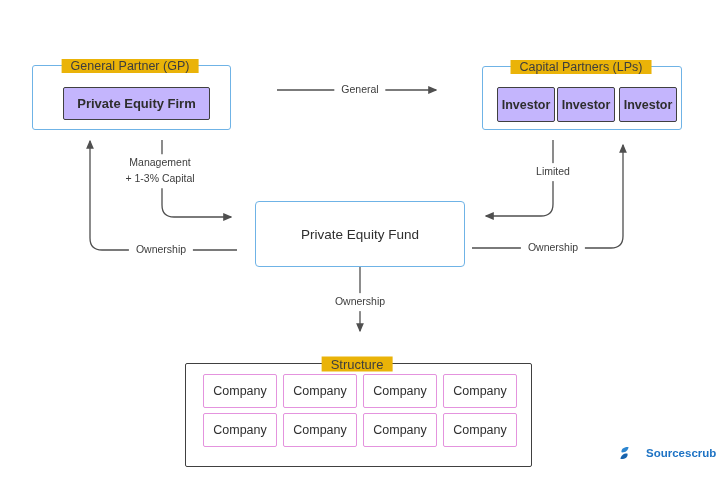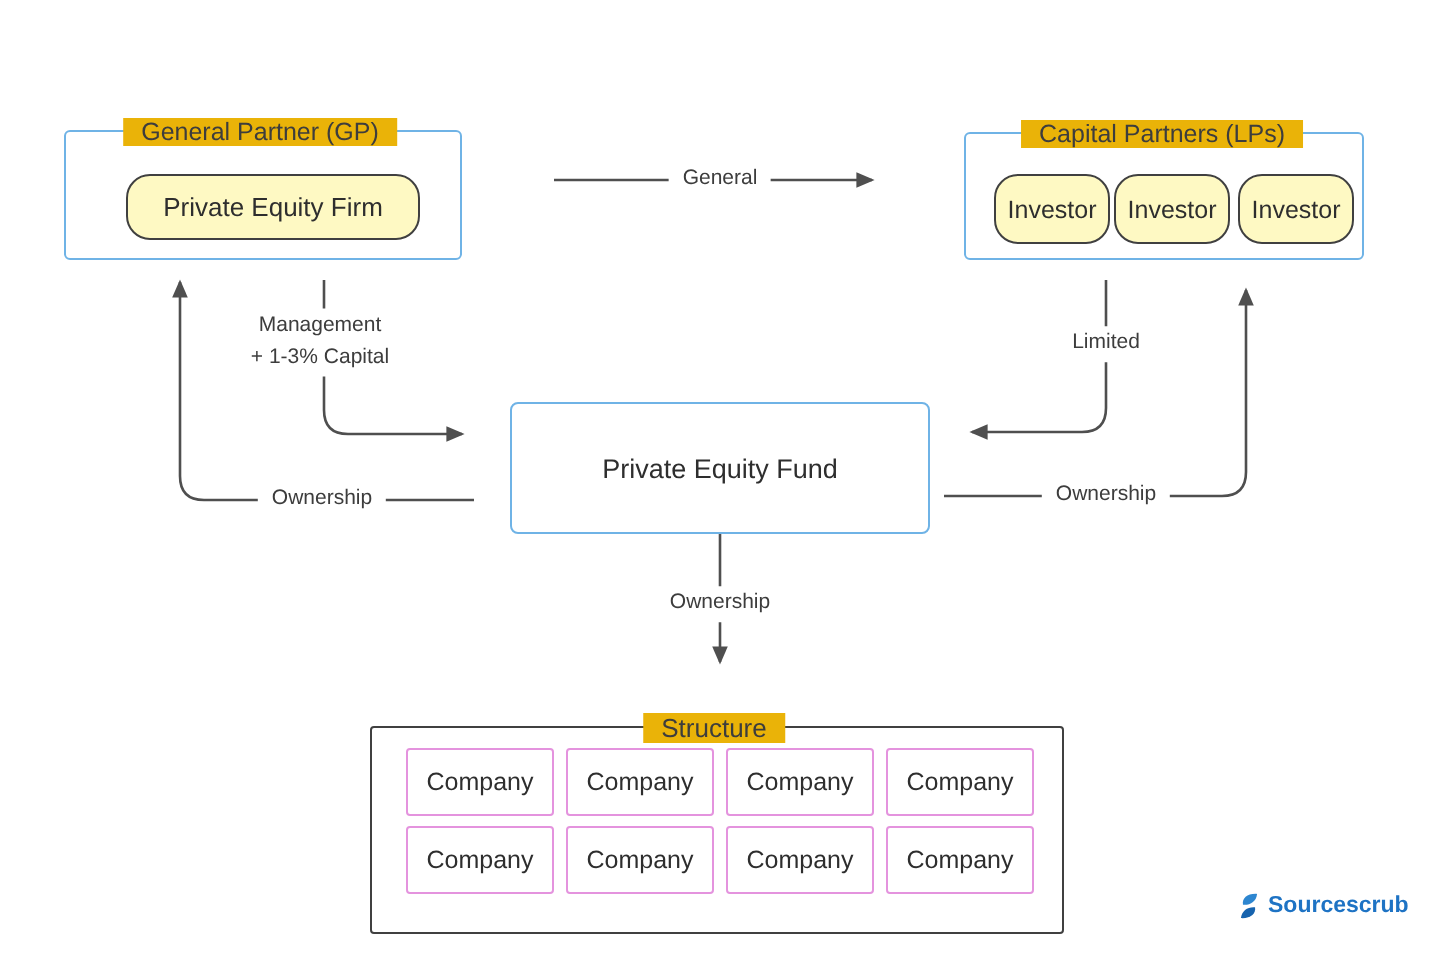--- a/index.html
+++ b/index.html
@@ -16,8 +16,8 @@
   .group-box{position:absolute;border:1.5px solid var(--group-border,#6fb3e6);
     border-radius:3px;background:transparent;z-index:2;}
   .dark-box{position:absolute;border:1.5px solid var(--dark-border,#404040);
-    border-radius:12px;background:#fef9c3;z-index:2;display:flex;align-items:center;
-    justify-content:center;font-size:13px;color:var(--box-text,#2e2e2e);}
+    border-radius:2px;background:#c4b5fd;z-index:2;display:flex;align-items:center;
+    justify-content:center;font-size:13px;color:var(--box-text,#2e2e2e);font-weight:bold;}
   .fund-box{position:absolute;left:255px;top:201px;width:208px;height:64px;
     border:1.5px solid var(--group-border,#6fb3e6);border-radius:4px;background:#fff;
     z-index:2;display:flex;align-items:center;justify-content:center;

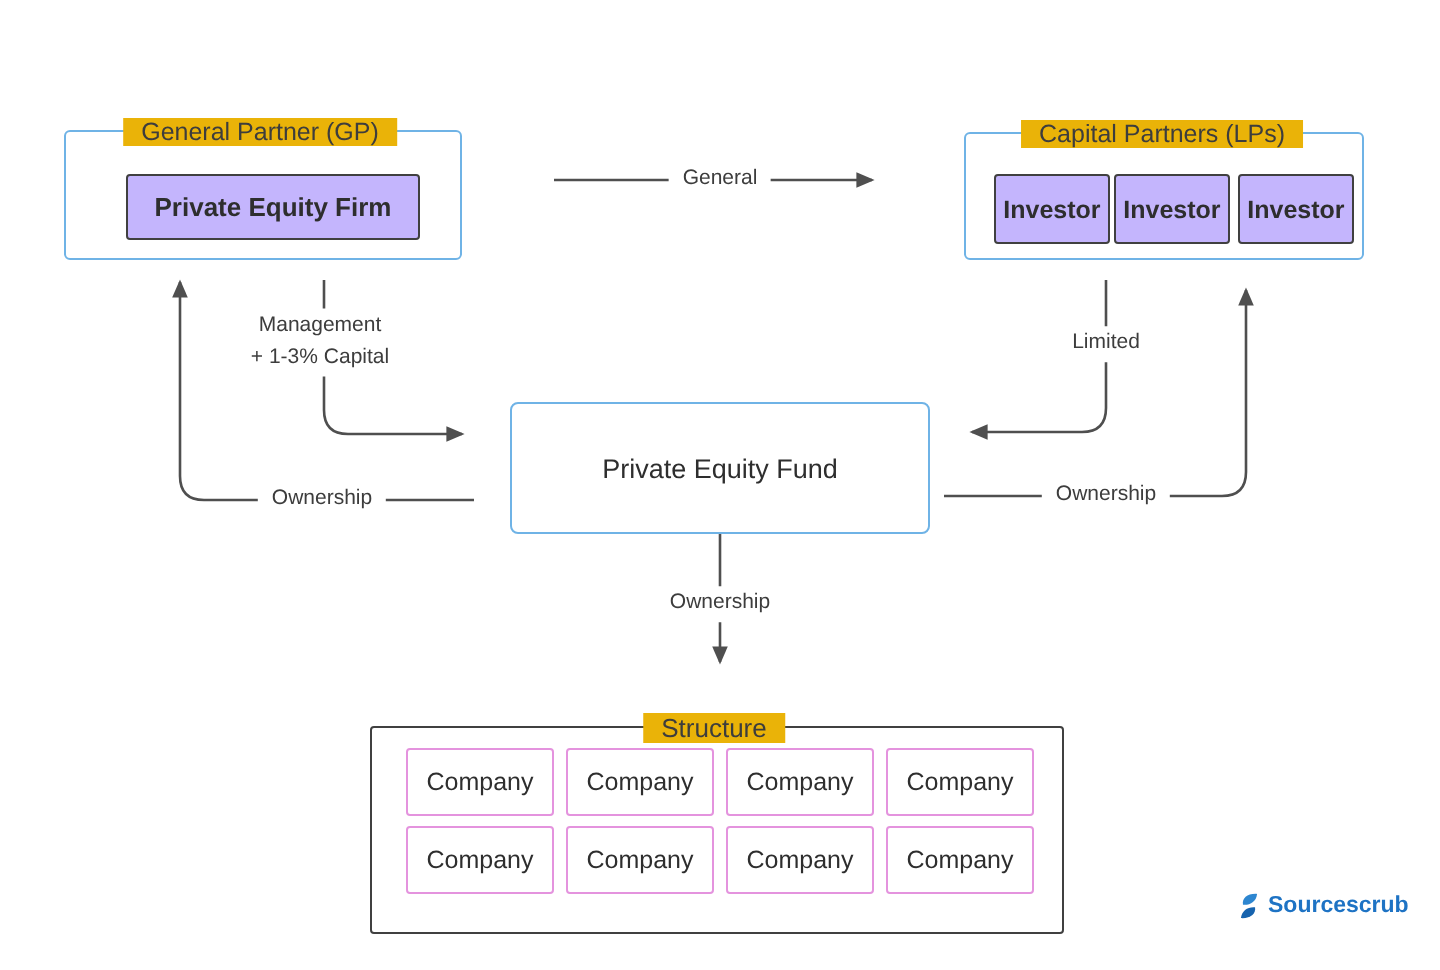--- a/index.html
+++ b/index.html
@@ -45,7 +45,7 @@
     font-size:12.5px;color:var(--box-text,#2e2e2e);}
 
   .logo{position:absolute;left:619px;top:446px;display:flex;align-items:center;
-    gap:4px;z-index:3;}
+    gap:16px;z-index:3;}
   .logo-text{font-size:11.5px;font-weight:bold;color:var(--logo-blue,#1e73c4);}
 </style>
 </head>

